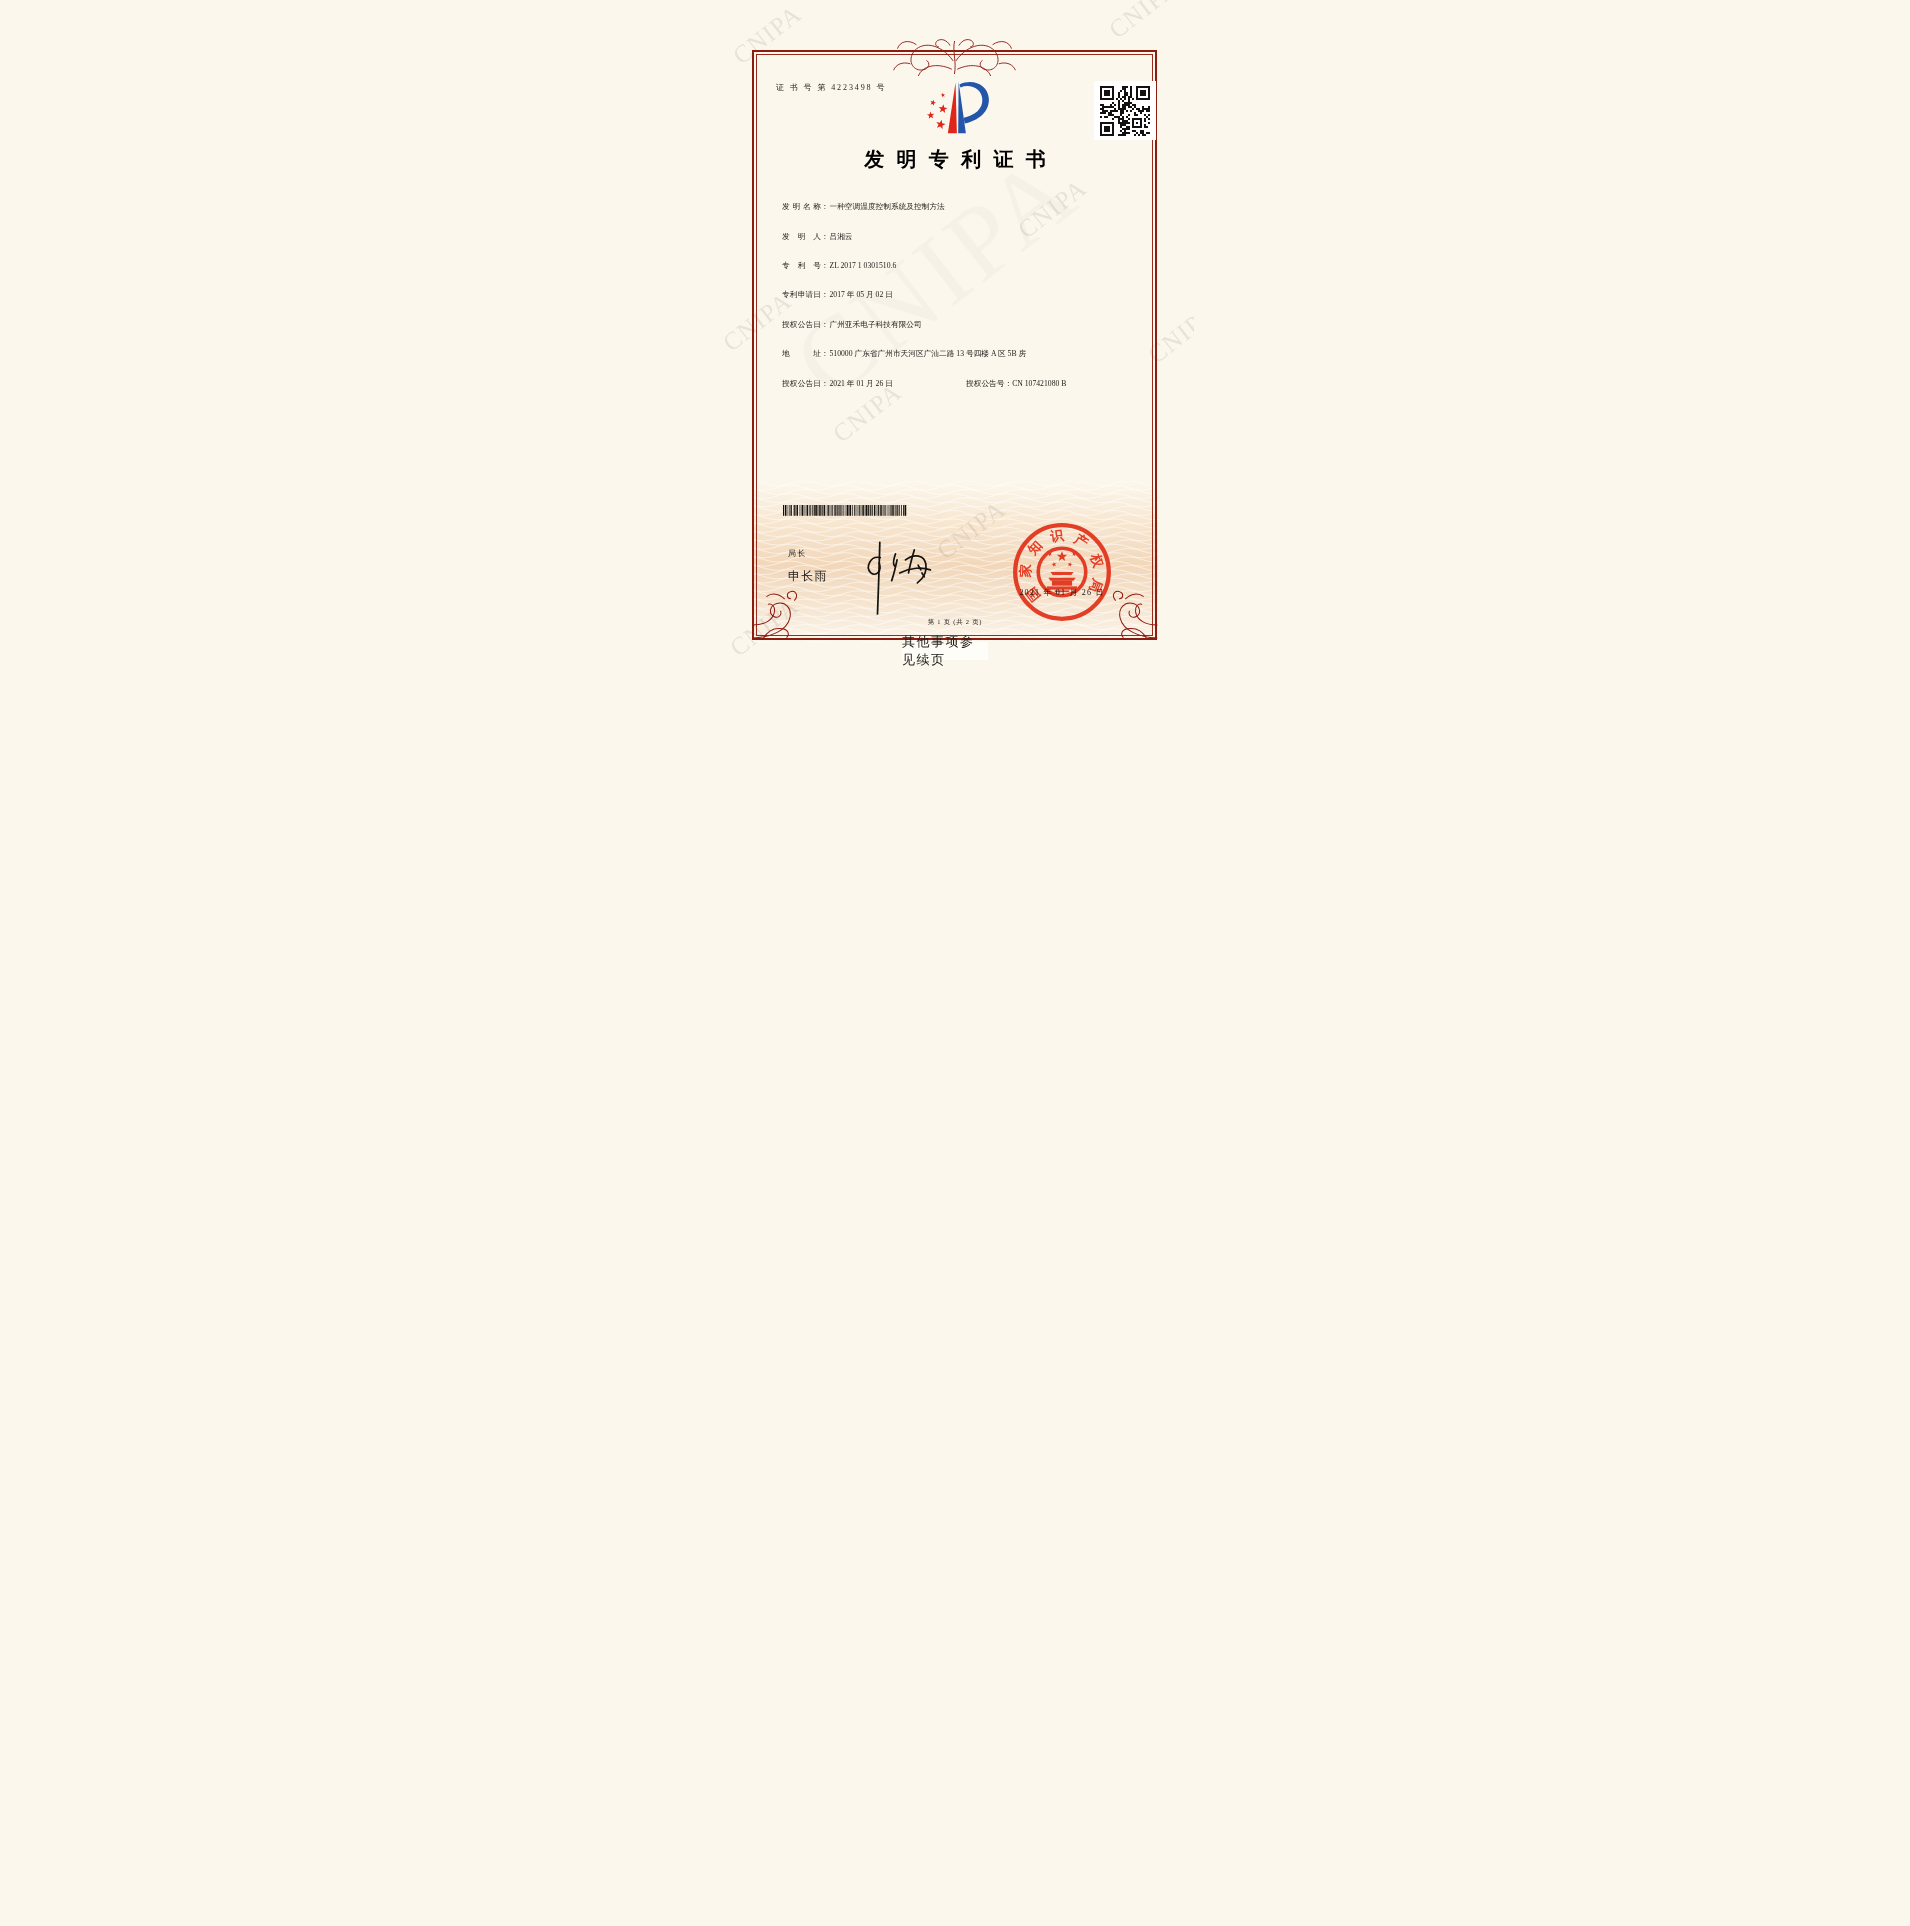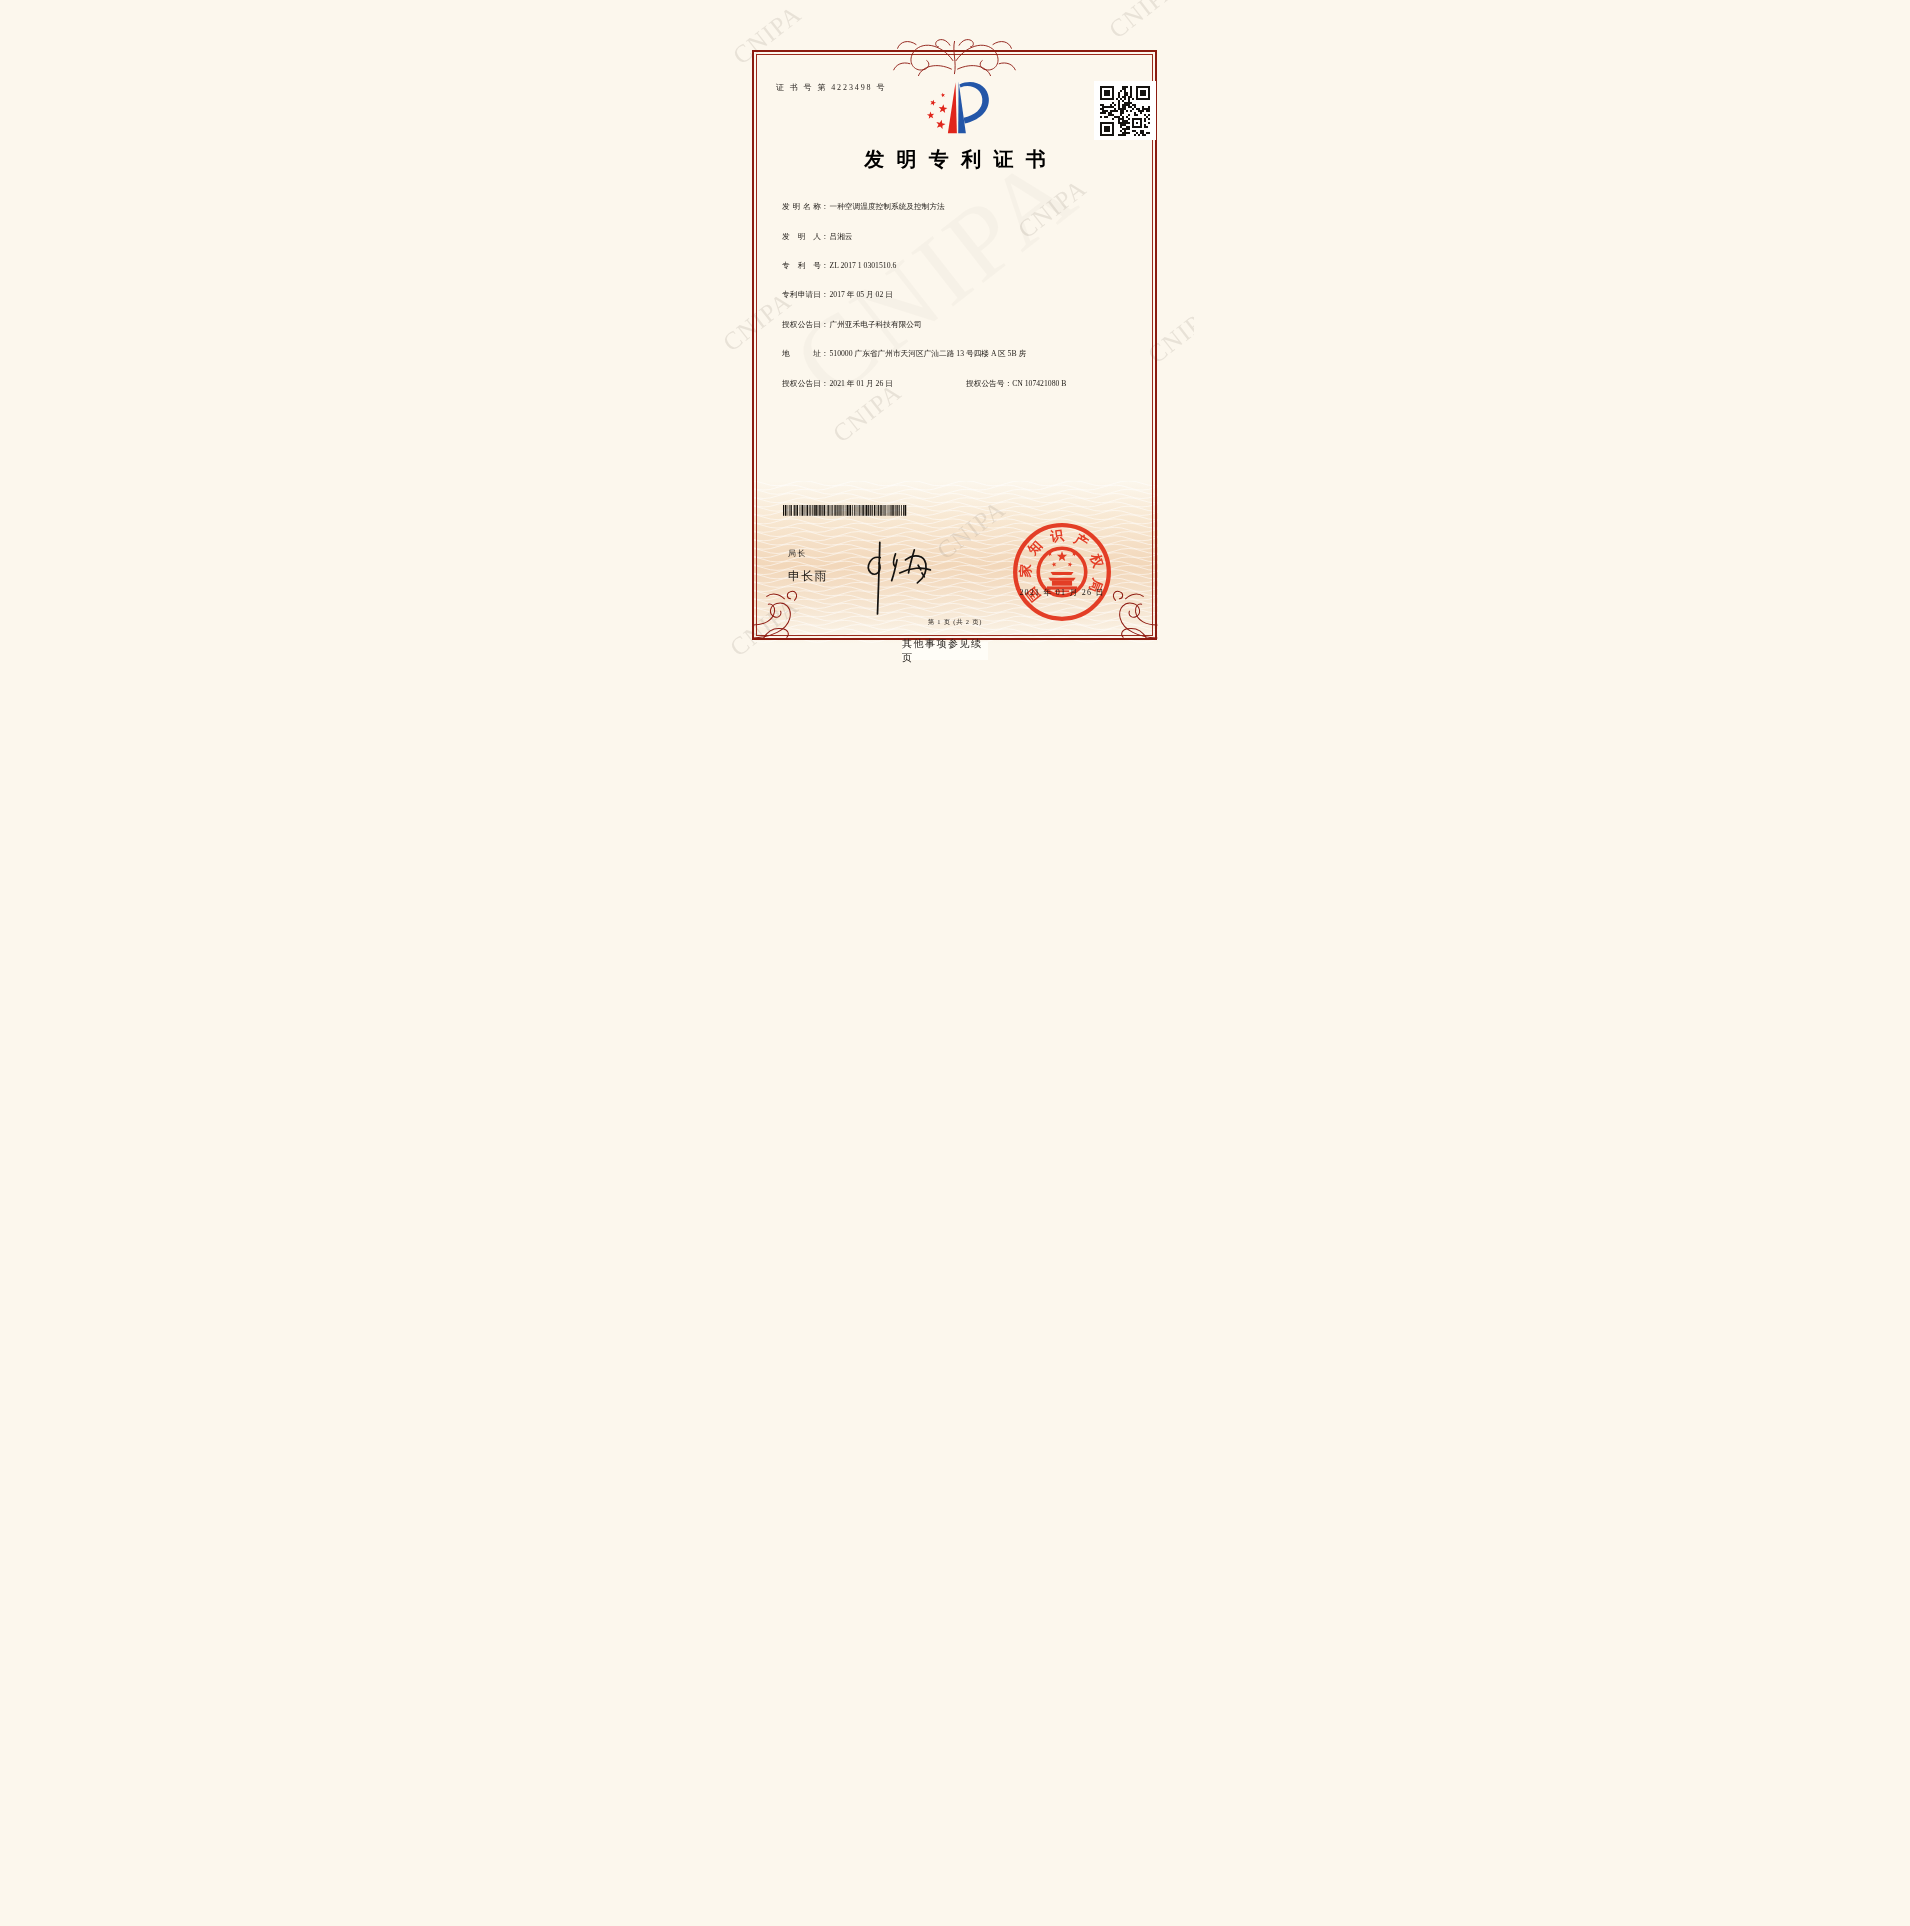--- a/index.html
+++ b/index.html
@@ -63,7 +63,7 @@
       letter-spacing:0.8px;z-index:4;}
   #footer-box{position:absolute;left:186px;top:642px;width:86px;height:17.7px;background:#fffdf7;
       z-index:4;display:flex;align-items:center;justify-content:center;}
-  #footer-note{font-size:10px;letter-spacing:1.5px;font-family:Liberation Serif, serif;}
+  #footer-note{font-size:13px;letter-spacing:1.5px;font-family:Liberation Serif, serif;}
 </style>
 </head>
 <body>

